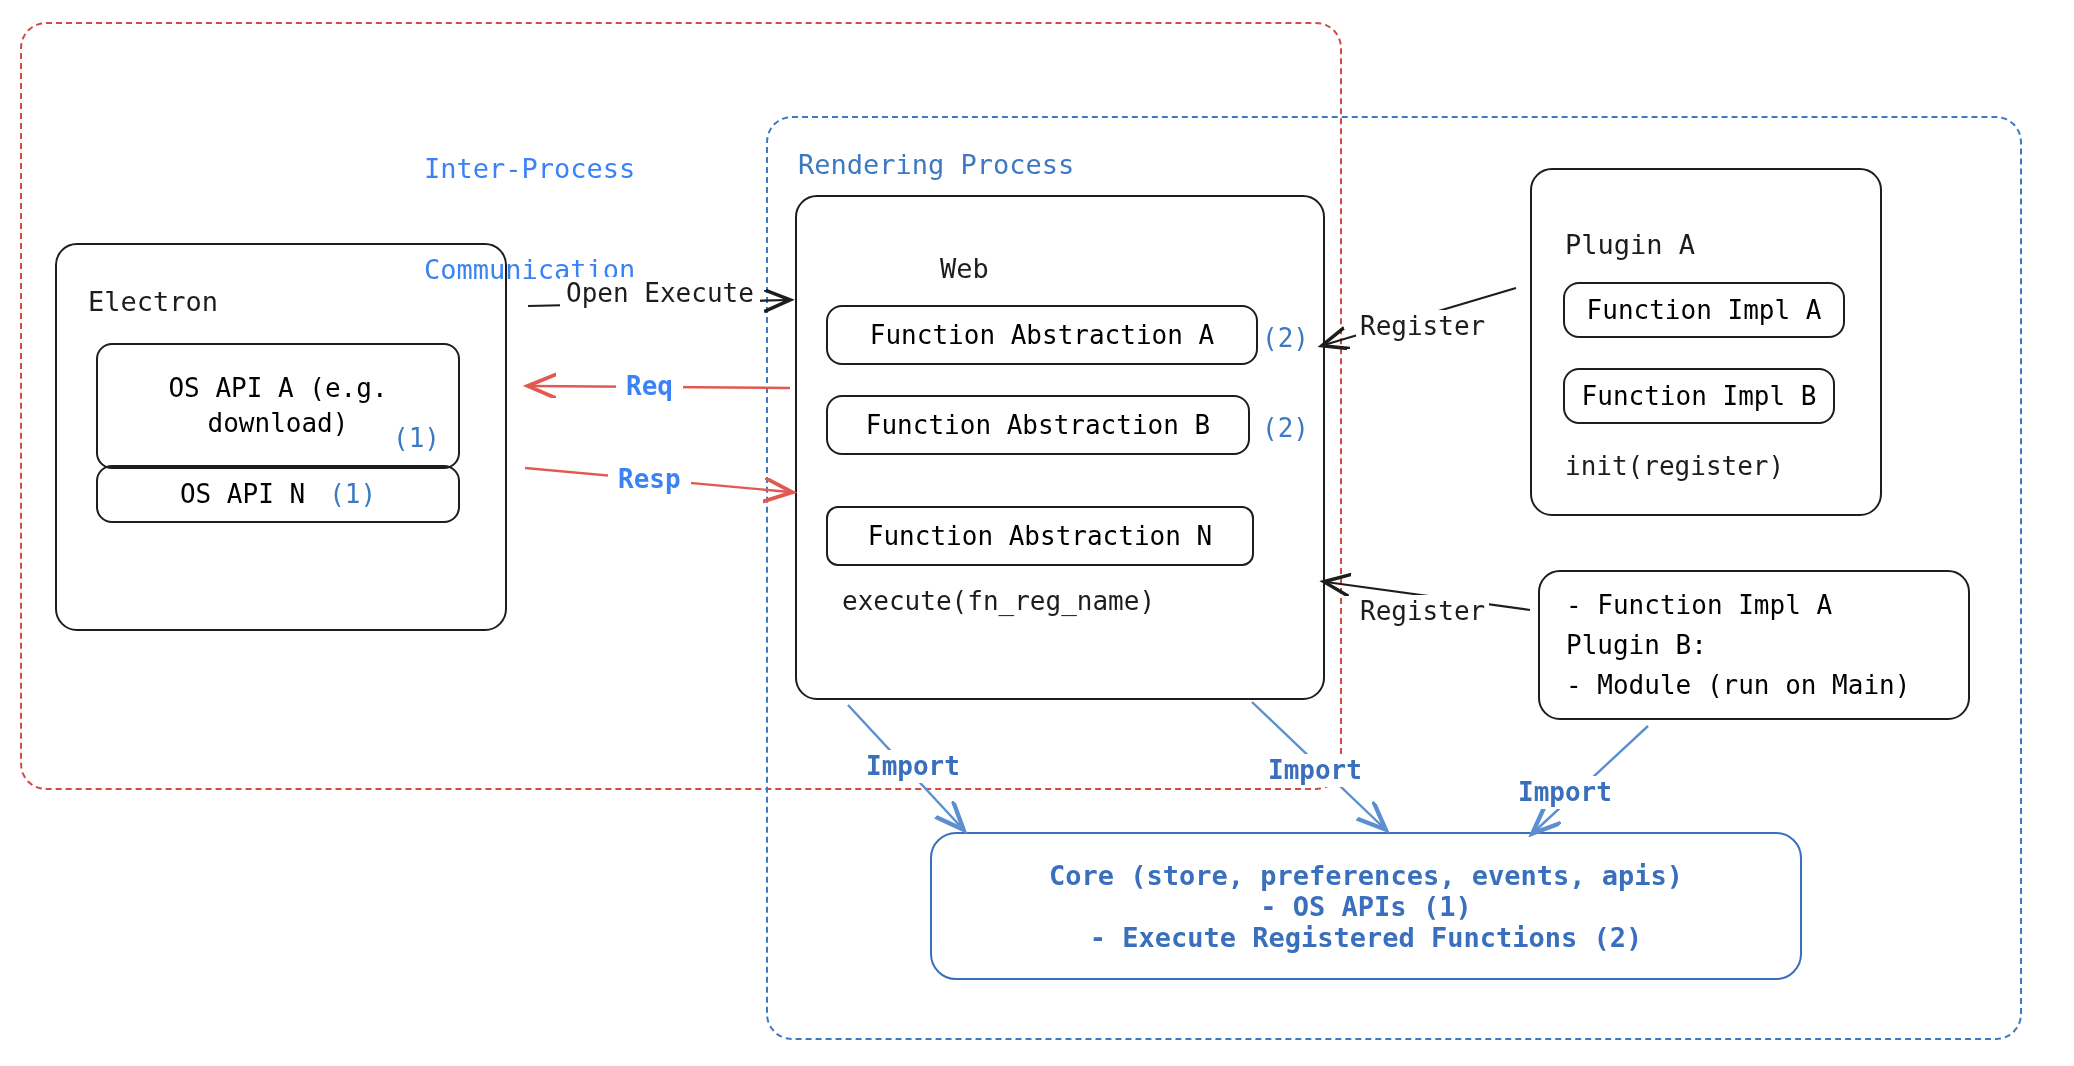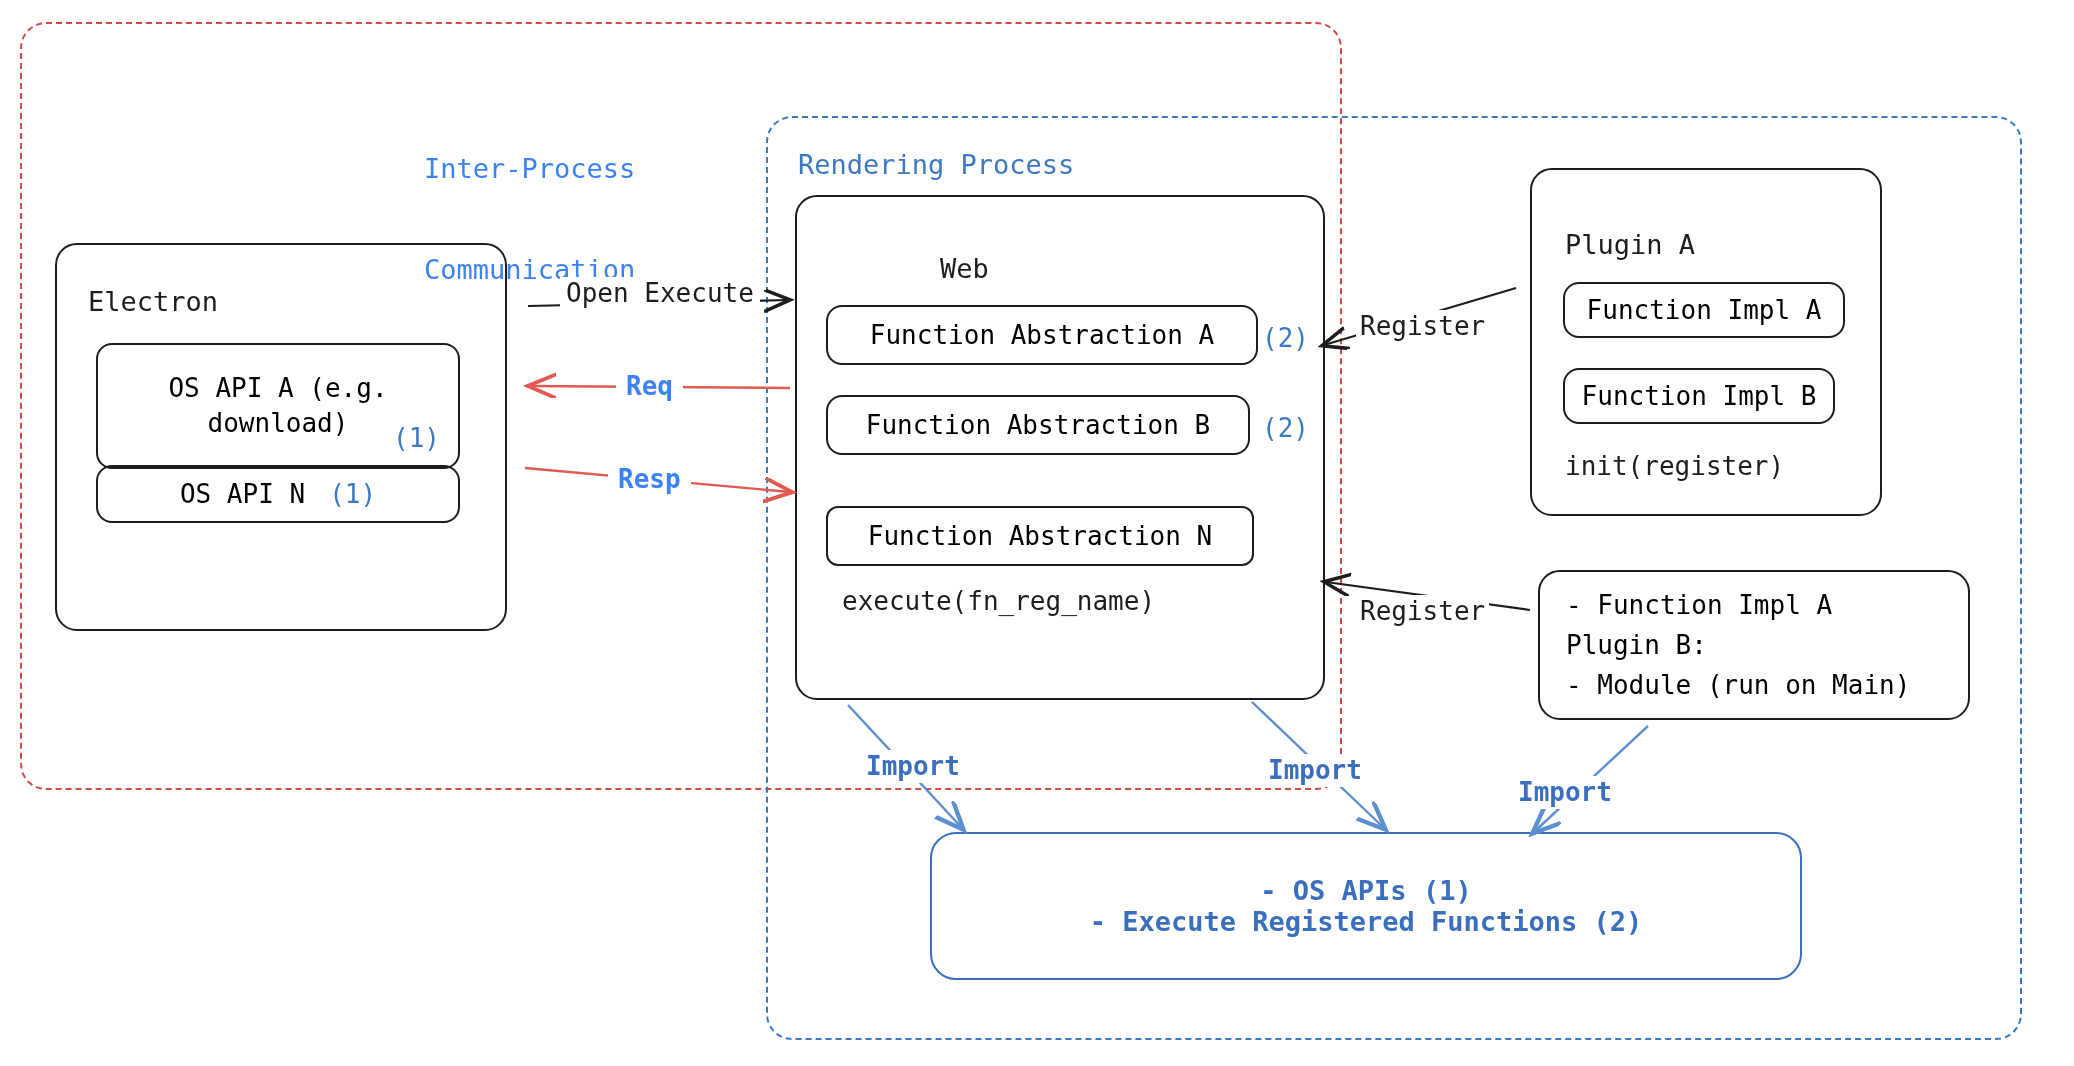--- a/index.html
+++ b/index.html
@@ -154,6 +154,7 @@
   </div>
 
   <div class="core-box mono" style="left:930px; top:832px; width:872px; height:148px;">
+    <div class="blue-bold" style="font-size:27px;">Core (store, preferences, events, apis)</div>
     <div class="blue-bold" style="font-size:27px;">- OS APIs (1)</div>
     <div class="blue-bold" style="font-size:27px;">- Execute Registered Functions (2)</div>
   </div>

